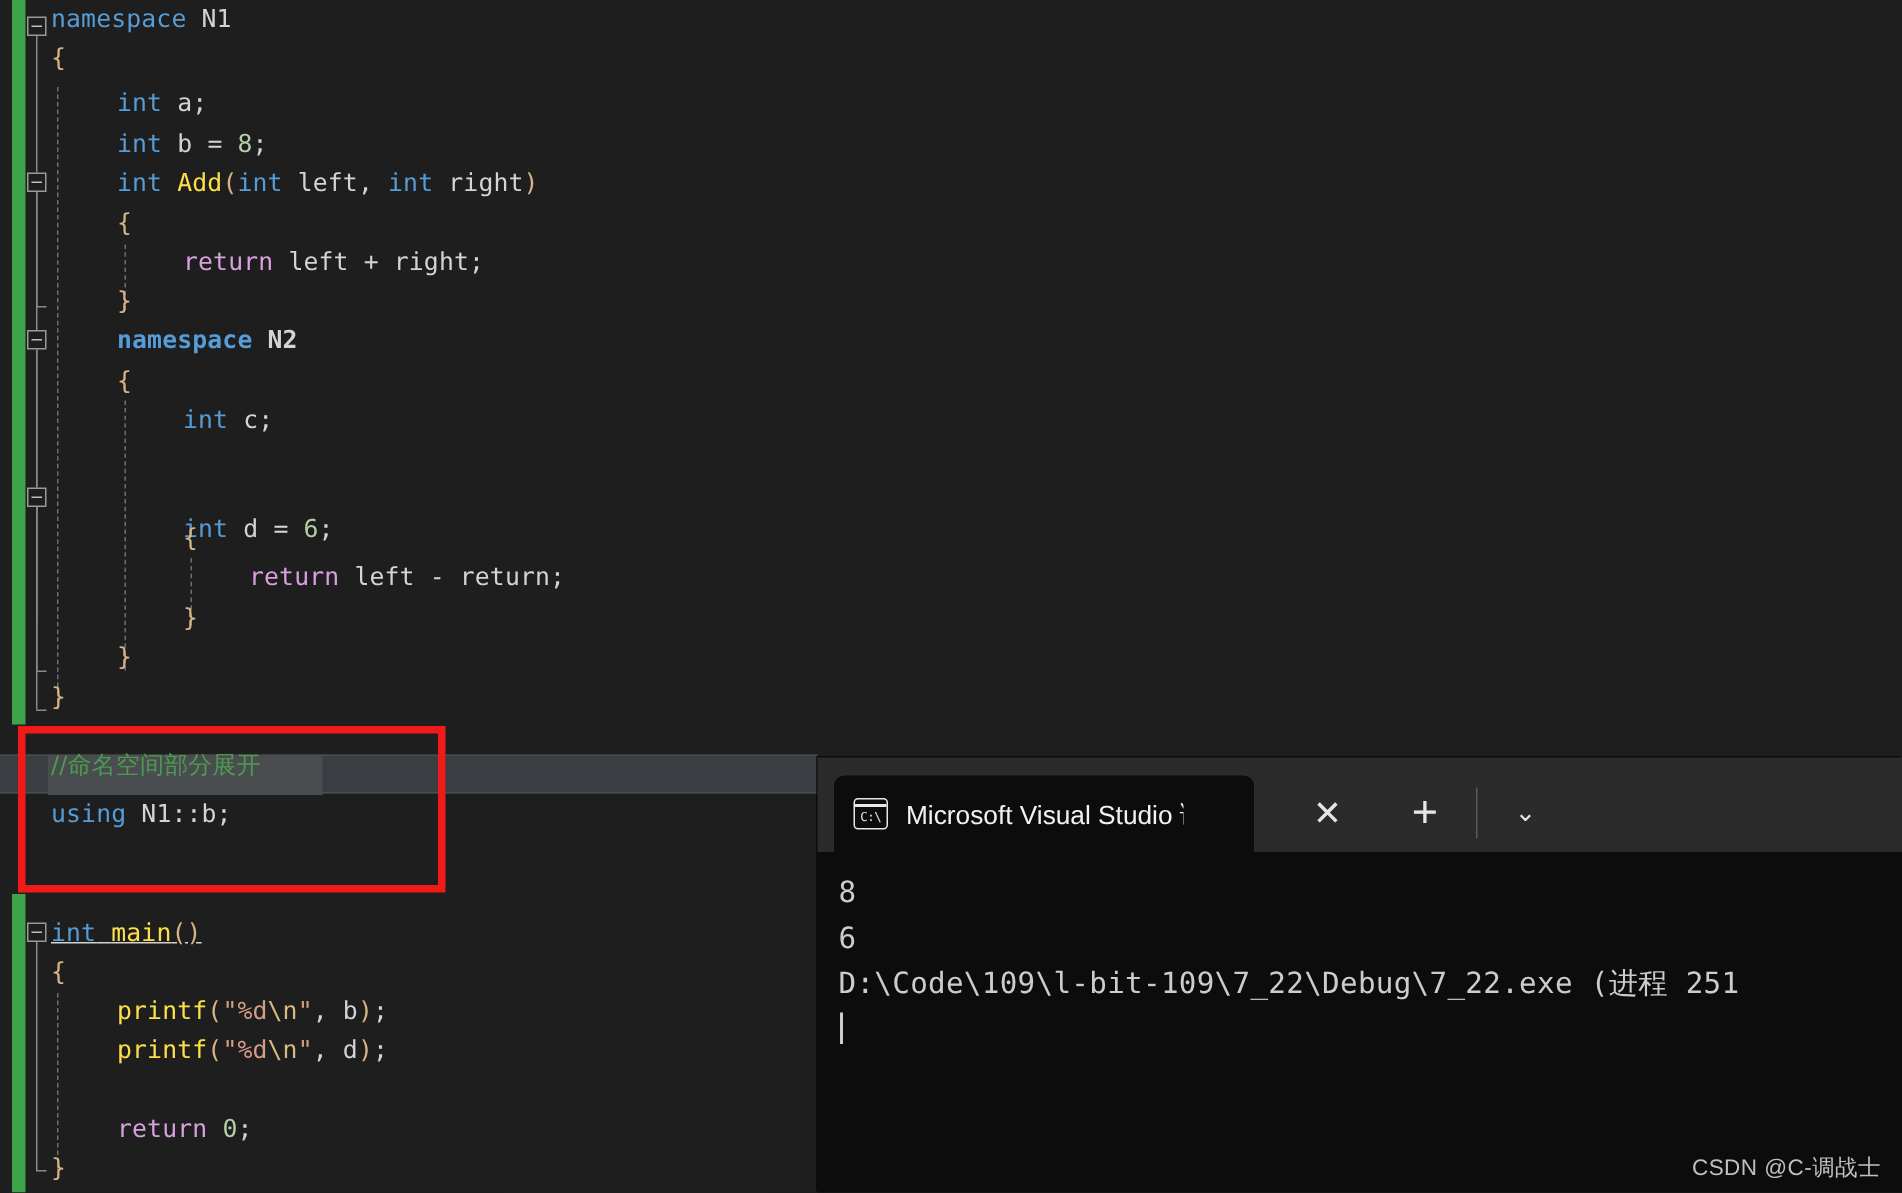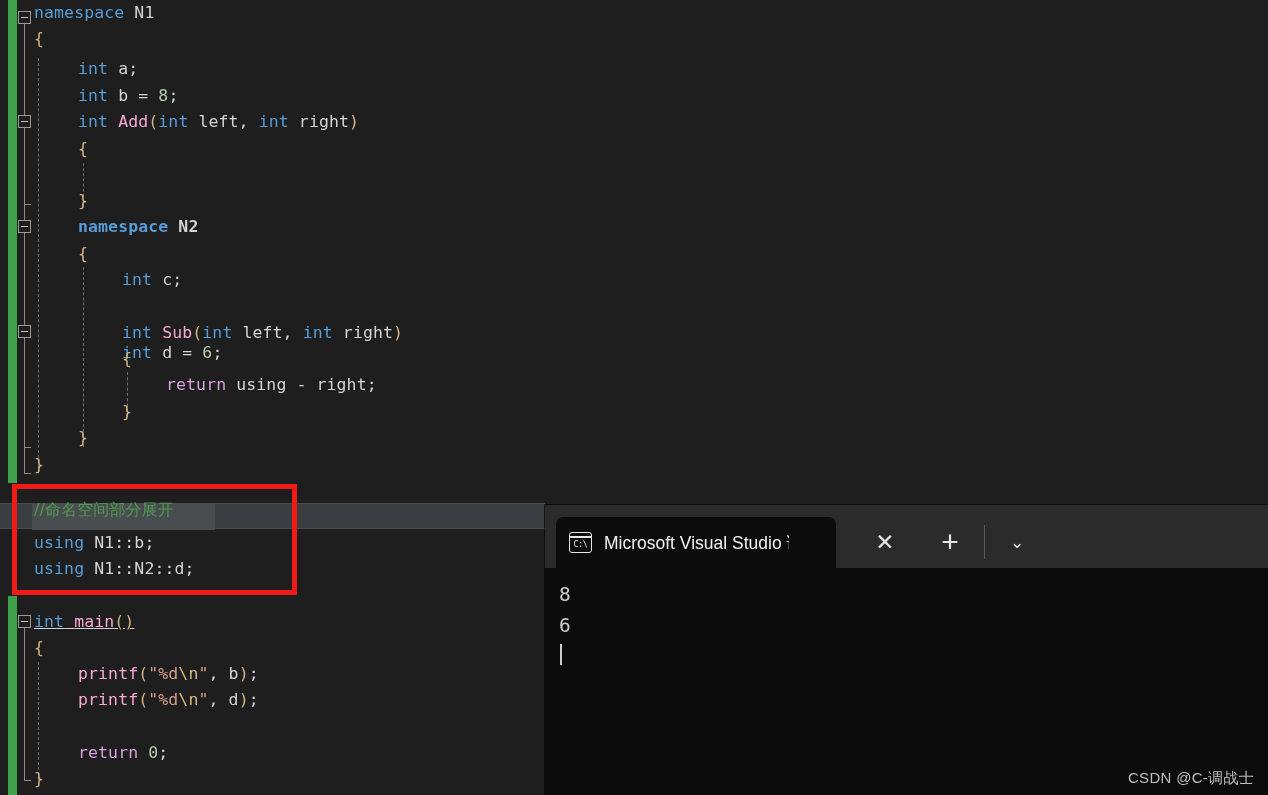--- a/index.html
+++ b/index.html
@@ -75,7 +75,7 @@
 
   
   .kw   { color: #569CD6; }
-  .fn   { color: #f9a8d4; }
+  .fn   { color: #fde047; }
   .ret  { color: #D8A0DF; }
   .num  { color: #B5CEA8; }
   .br   { color: #D4B483; }

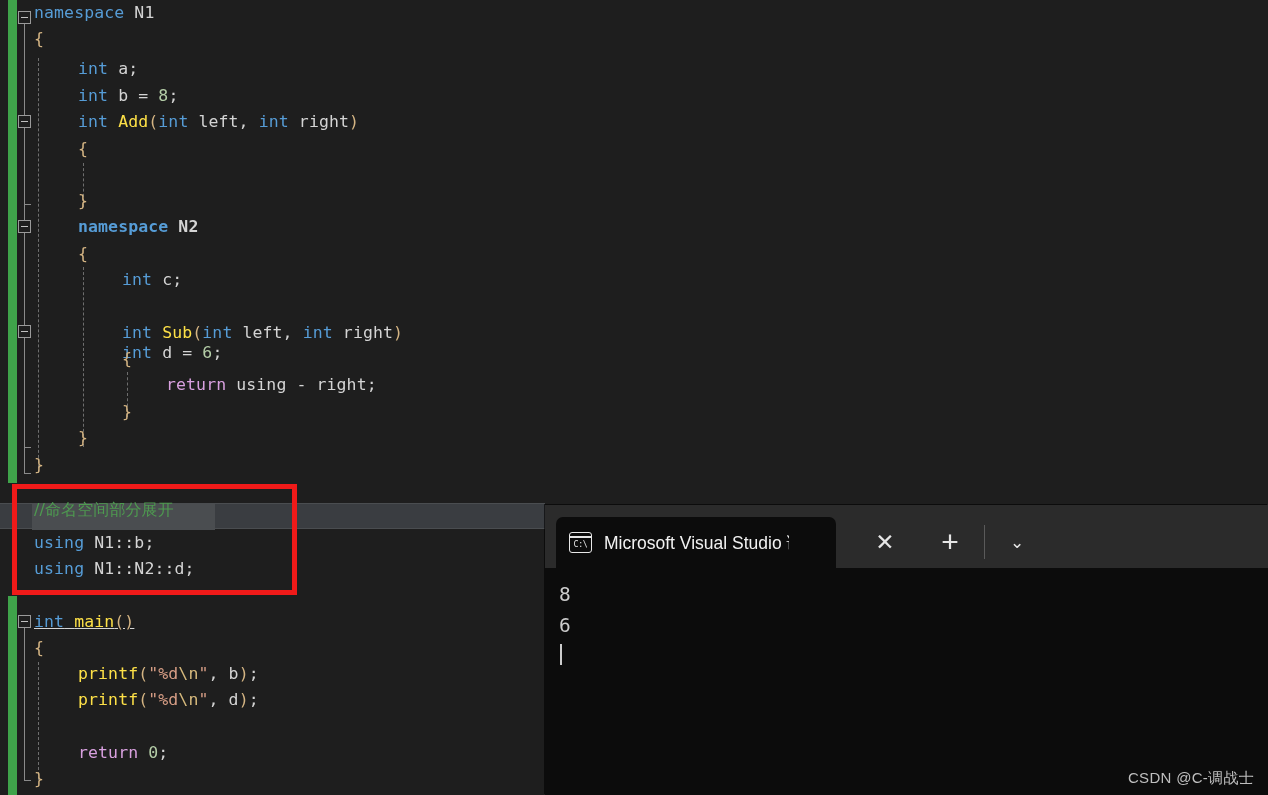--- a/index.html
+++ b/index.html
@@ -260,6 +260,7 @@
   <div class="code-line" style="left:78px;top:83px;"><span class="kw">int</span> <span class="id">b</span> <span class="id">=</span> <span class="num">8</span><span class="id">;</span></div>
   <div class="code-line" style="left:78px;top:109px;"><span class="kw">int</span> <span class="fn">Add</span><span class="br">(</span><span class="kw">int</span> <span class="id">left</span><span class="id">,</span> <span class="kw">int</span> <span class="id">right</span><span class="br">)</span></div>
   <div class="code-line" style="left:78px;top:136px;"><span class="br">{</span></div>
+  <div class="code-line" style="left:122px;top:162px;"><span class="ret">return</span> <span class="id">left + right;</span></div>
   <div class="code-line" style="left:78px;top:188px;"><span class="br">}</span></div>
   <div class="code-line" style="left:78px;top:214px;font-weight:bold;"><span class="kw">namespace</span> <span class="id">N2</span></div>
   <div class="code-line" style="left:78px;top:241px;"><span class="br">{</span></div>

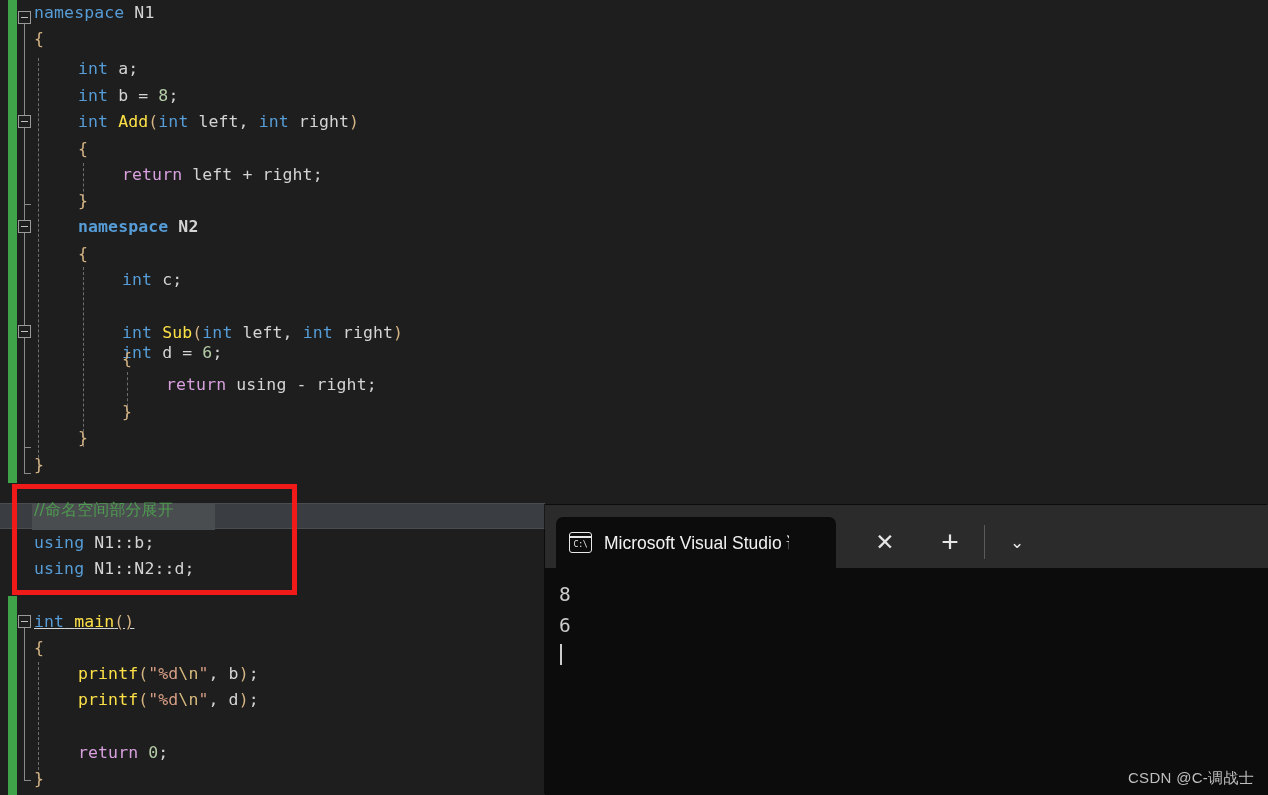--- a/index.html
+++ b/index.html
@@ -266,7 +266,6 @@
   <div class="code-line" style="left:78px;top:241px;"><span class="br">{</span></div>
   <div class="code-line" style="left:122px;top:267px;"><span class="kw">int</span> <span class="id">c;</span></div>
   <div class="code-line" style="left:122px;top:293px;margin-top:47px;"><span class="kw">int</span> <span class="id">d</span> <span class="id">=</span> <span class="num">6</span><span class="id">;</span></div>
-  <div class="code-line" style="left:122px;top:320px;"><span class="kw">int</span> <span class="fn">Sub</span><span class="br">(</span><span class="kw">int</span> <span class="id">left</span><span class="id">,</span> <span class="kw">int</span> <span class="id">right</span><span class="br">)</span></div>
   <div class="code-line" style="left:122px;top:346px;"><span class="br">{</span></div>
   <div class="code-line" style="left:166px;top:372px;"><span class="ret">return</span> <span class="id">using - right;</span></div>
   <div class="code-line" style="left:122px;top:399px;"><span class="br">}</span></div>

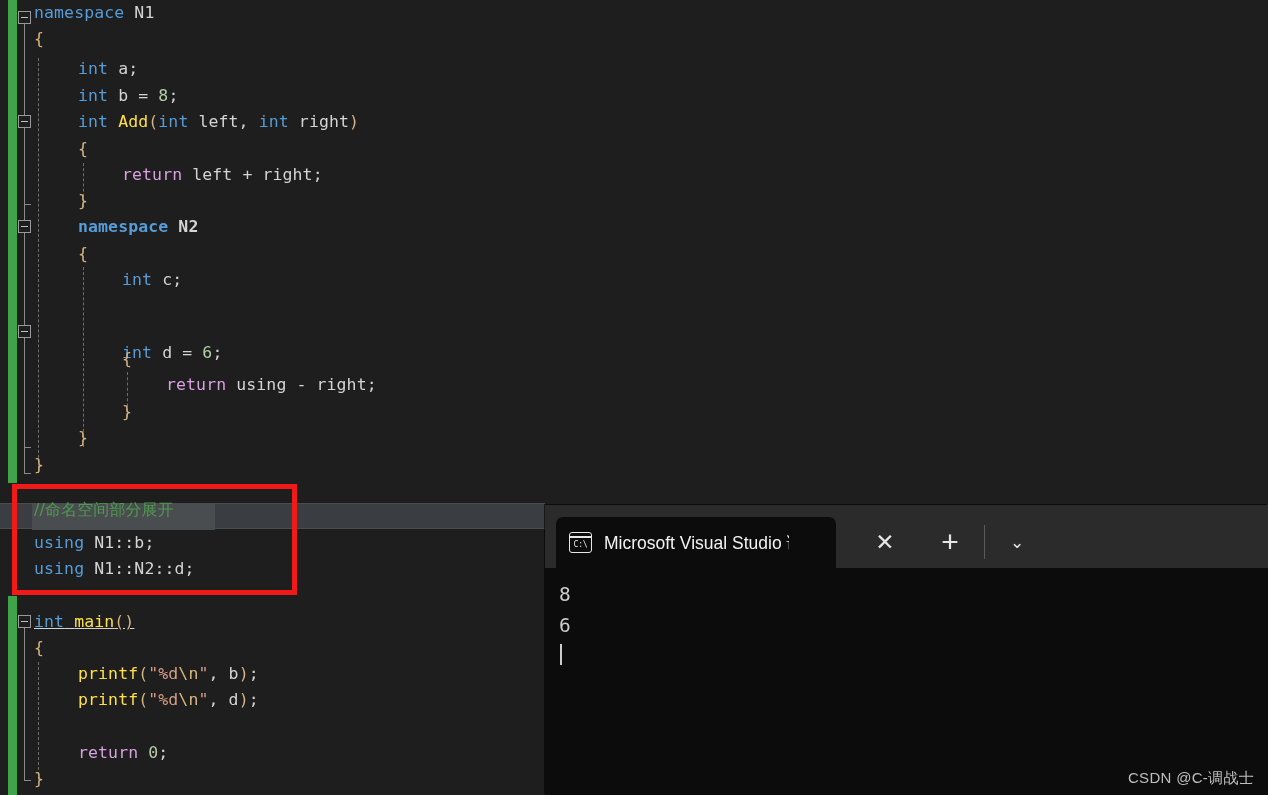--- a/index.html
+++ b/index.html
@@ -267,7 +267,7 @@
   <div class="code-line" style="left:122px;top:267px;"><span class="kw">int</span> <span class="id">c;</span></div>
   <div class="code-line" style="left:122px;top:293px;margin-top:47px;"><span class="kw">int</span> <span class="id">d</span> <span class="id">=</span> <span class="num">6</span><span class="id">;</span></div>
   <div class="code-line" style="left:122px;top:346px;"><span class="br">{</span></div>
-  <div class="code-line" style="left:166px;top:372px;"><span class="ret">return</span> <span class="id">using - right;</span></div>
+  <div class="code-line" style="left:166px;top:372px;"><span class="ret">return</span> <span class="id">left - return;</span></div>
   <div class="code-line" style="left:122px;top:399px;"><span class="br">}</span></div>
   <div class="code-line" style="left:78px;top:425px;"><span class="br">}</span></div>
   <div class="code-line" style="left:34px;top:452px;"><span class="br">}</span></div>

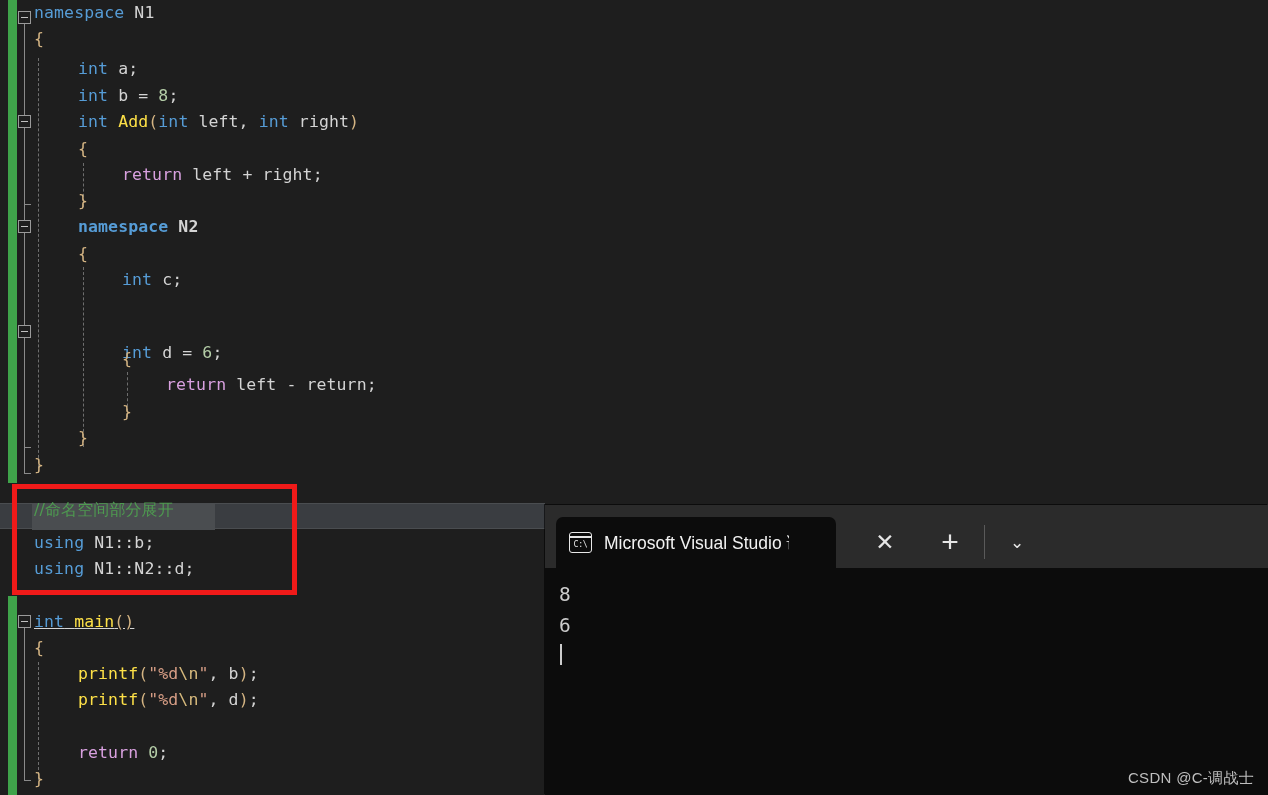--- a/index.html
+++ b/index.html
@@ -278,7 +278,6 @@
   <div class="code-line cmt" style="left:34px;top:497px;z-index:3;font-family:'DejaVu Sans','Liberation Sans',sans-serif;font-size:16px;">//命名空间部分展开</div>
 
   <div class="code-line" style="left:34px;top:530px;"><span class="kw">using</span> <span class="id">N1::b;</span></div>
-  <div class="code-line" style="left:34px;top:556px;"><span class="kw">using</span> <span class="id">N1::N2::d;</span></div>
 
   <div class="code-line" style="left:34px;top:609px;text-decoration:underline;"><span class="kw">int</span> <span class="fn">main</span><span class="br">()</span></div>
   <div class="code-line" style="left:34px;top:635px;"><span class="br">{</span></div>

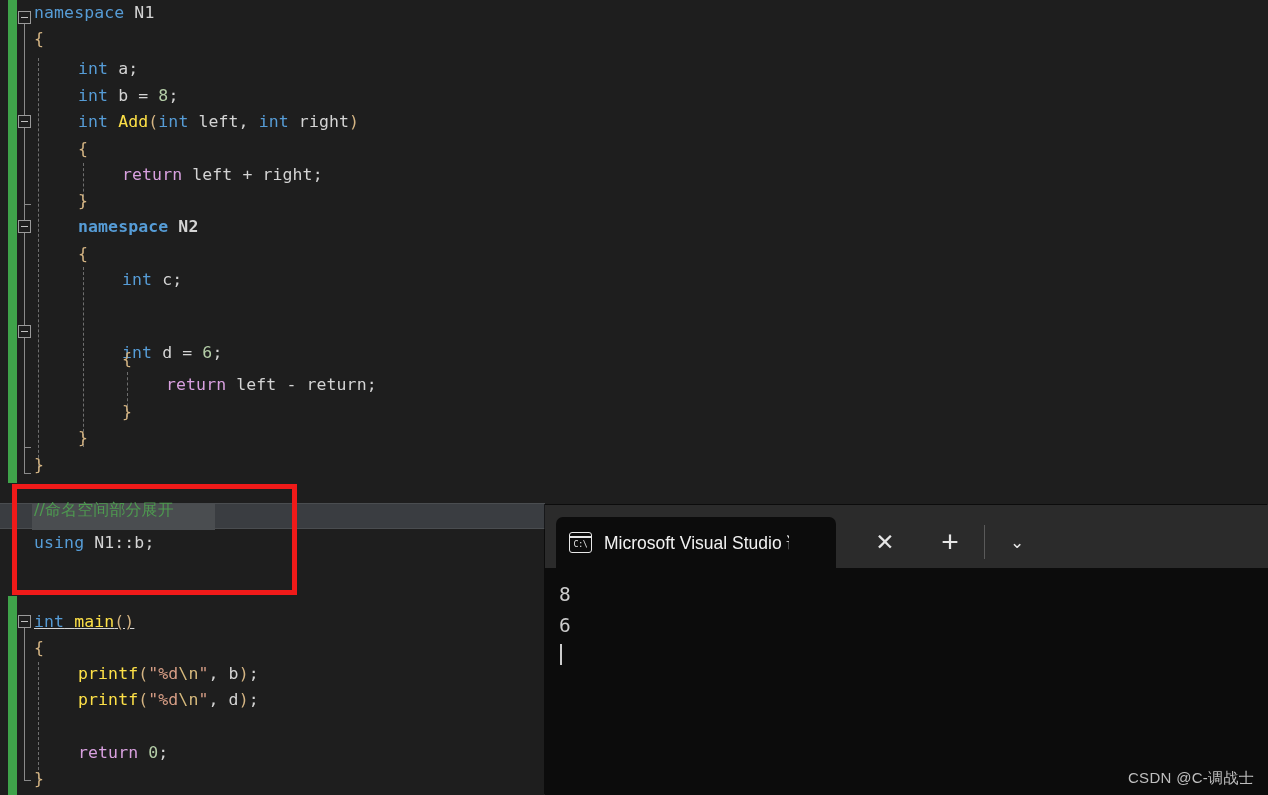--- a/index.html
+++ b/index.html
@@ -307,6 +307,7 @@
     <div class="term-line">8</div>
     <div class="term-line">6</div>
     <div class="term-line"></div>
+    <div class="term-line">D:\Code\109\l-bit-109\7_22\Debug\7_22.exe (进程 251</div>
     <div class="term-line"><span id="term-caret"></span></div>
   </div>
 </div>

